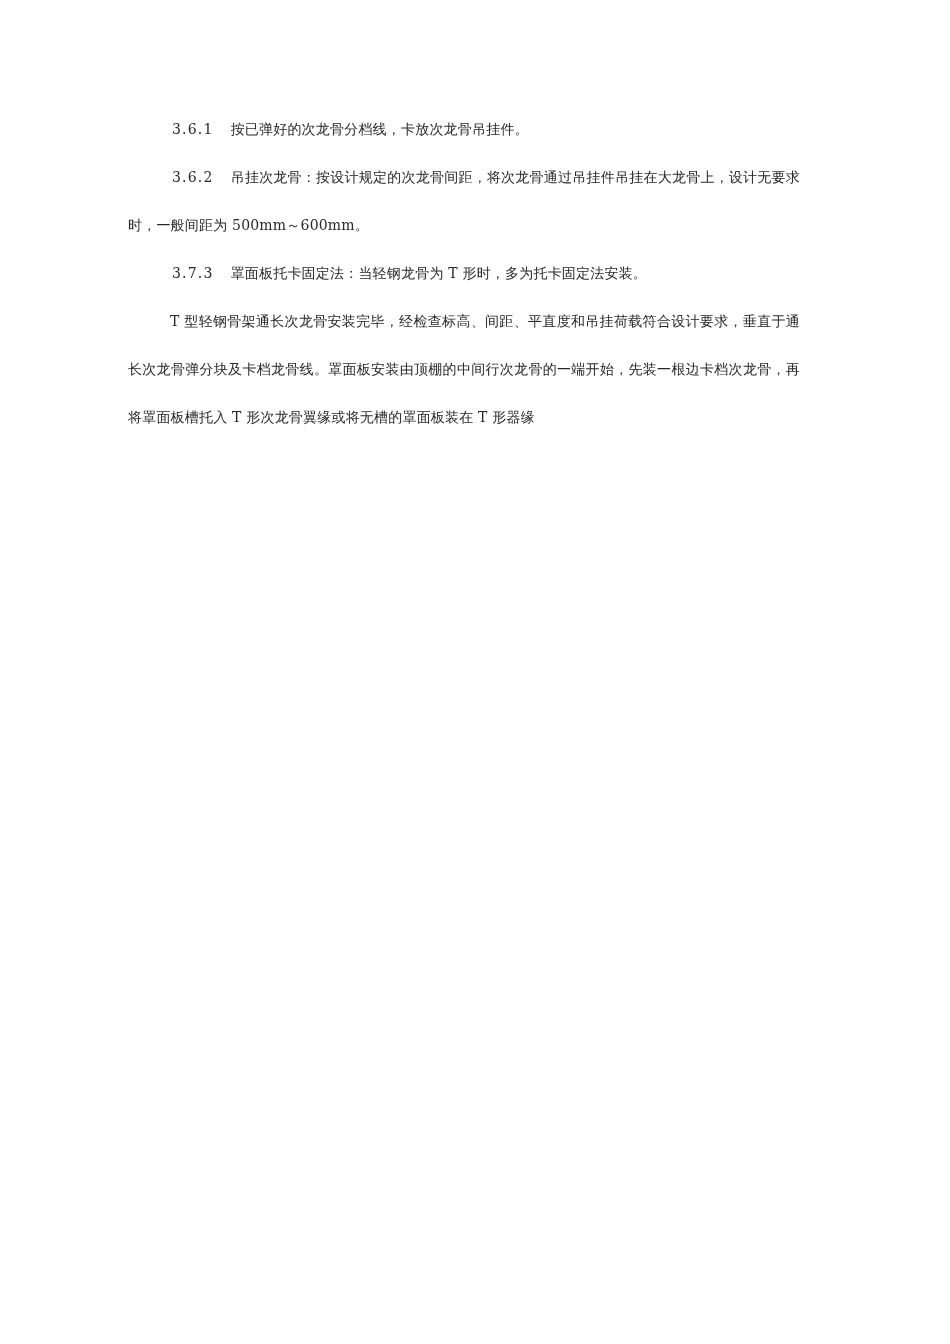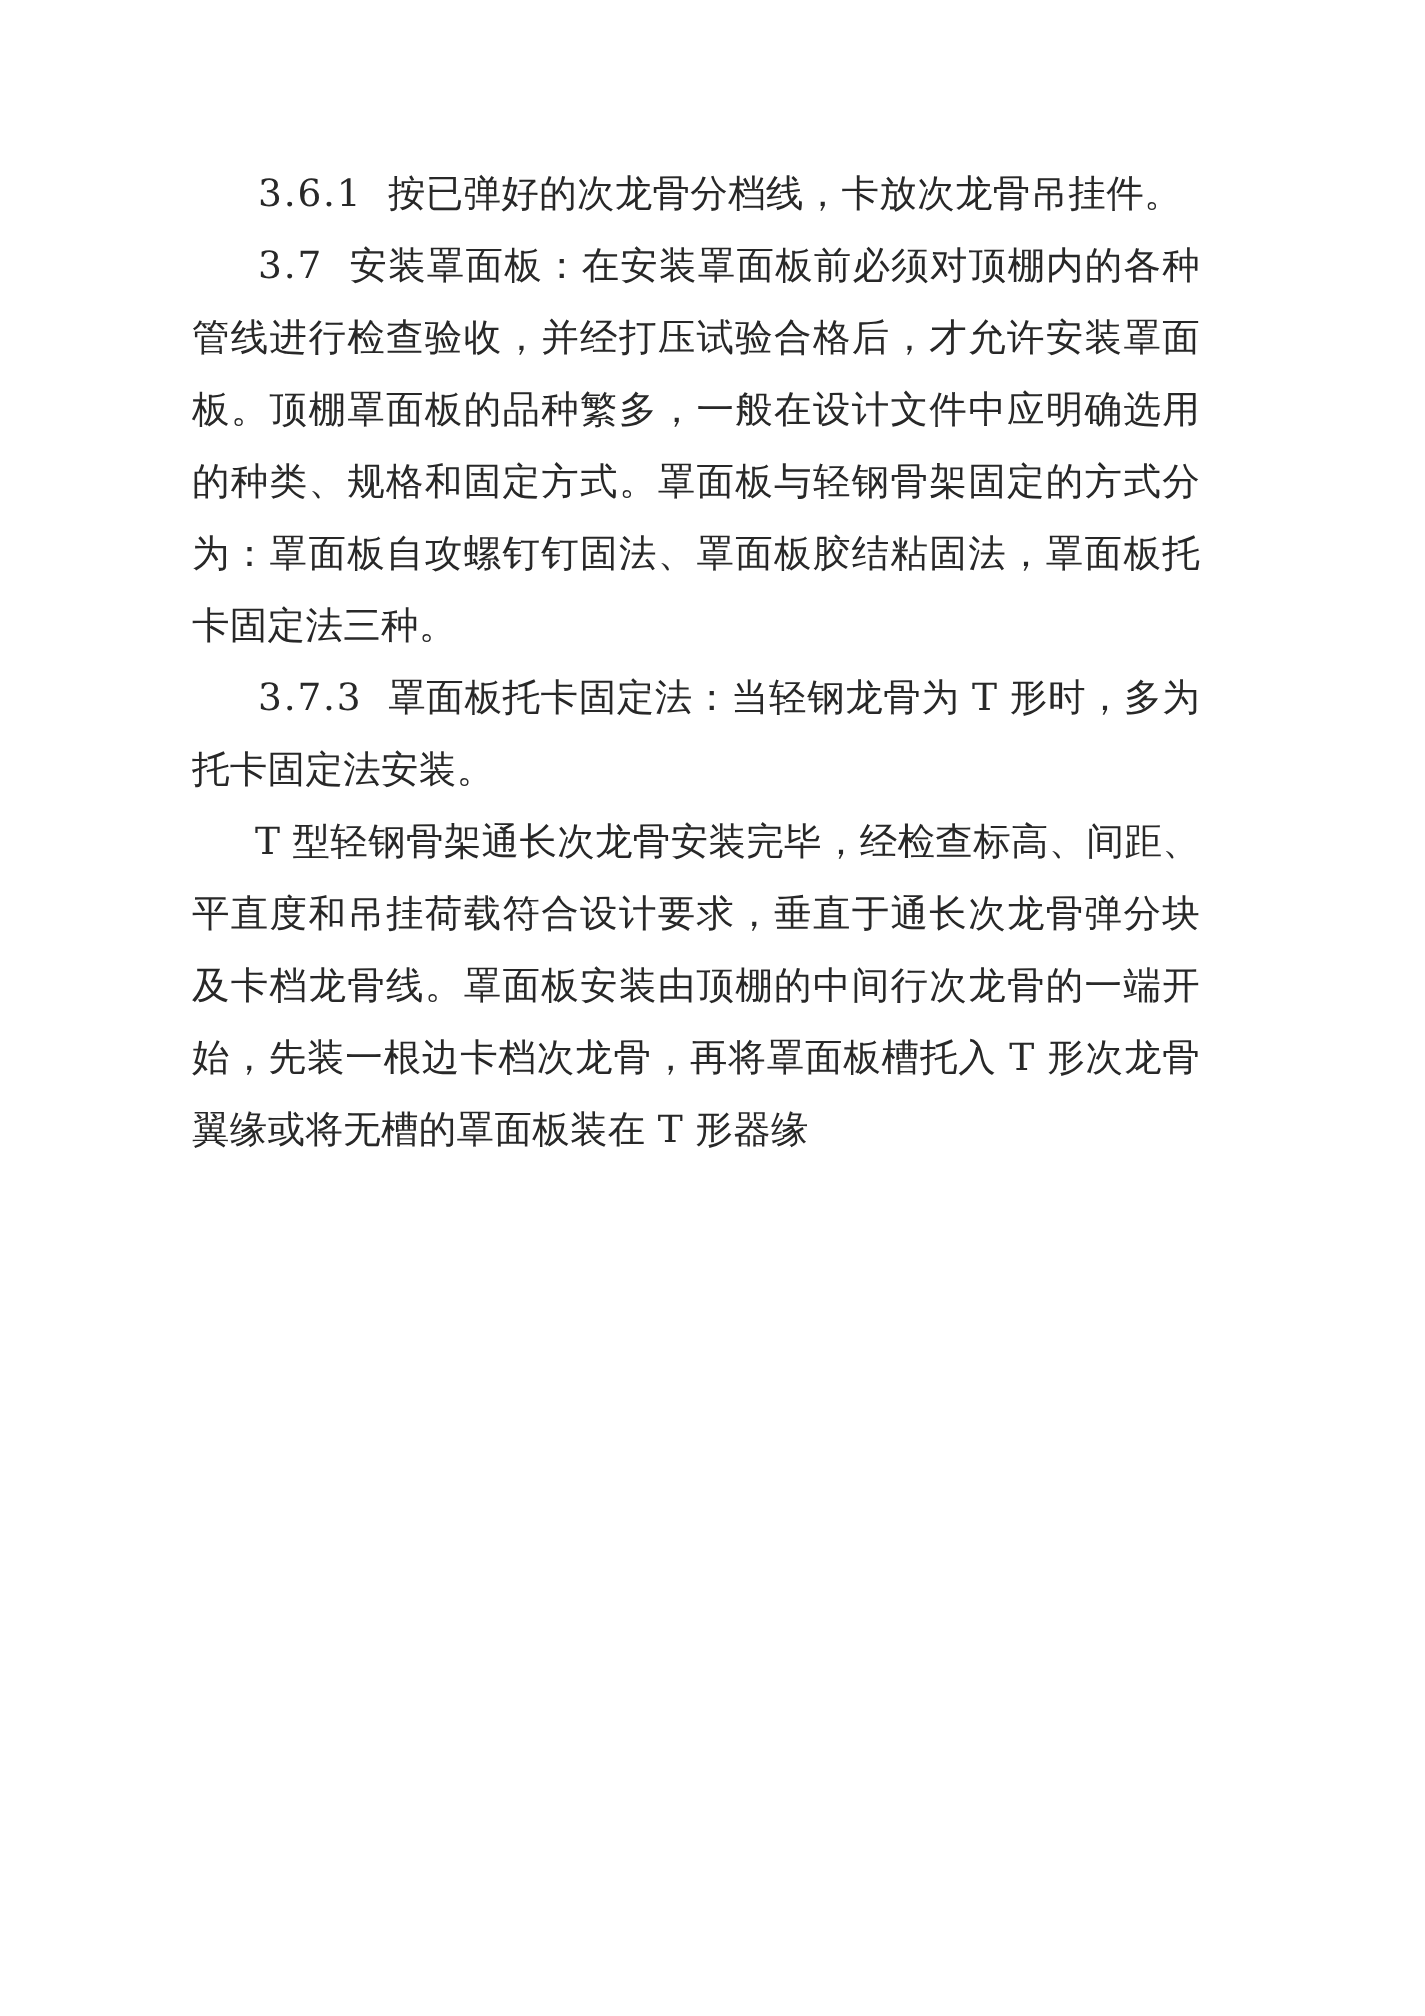--- a/index.html
+++ b/index.html
@@ -26,7 +26,7 @@
   .para {
     margin: 0 0 0 0;
     padding: 0;
-    font-size: 25px;
+    font-size: 14px;
     line-height: 48px;
     color: #282828;
     text-align: justify;

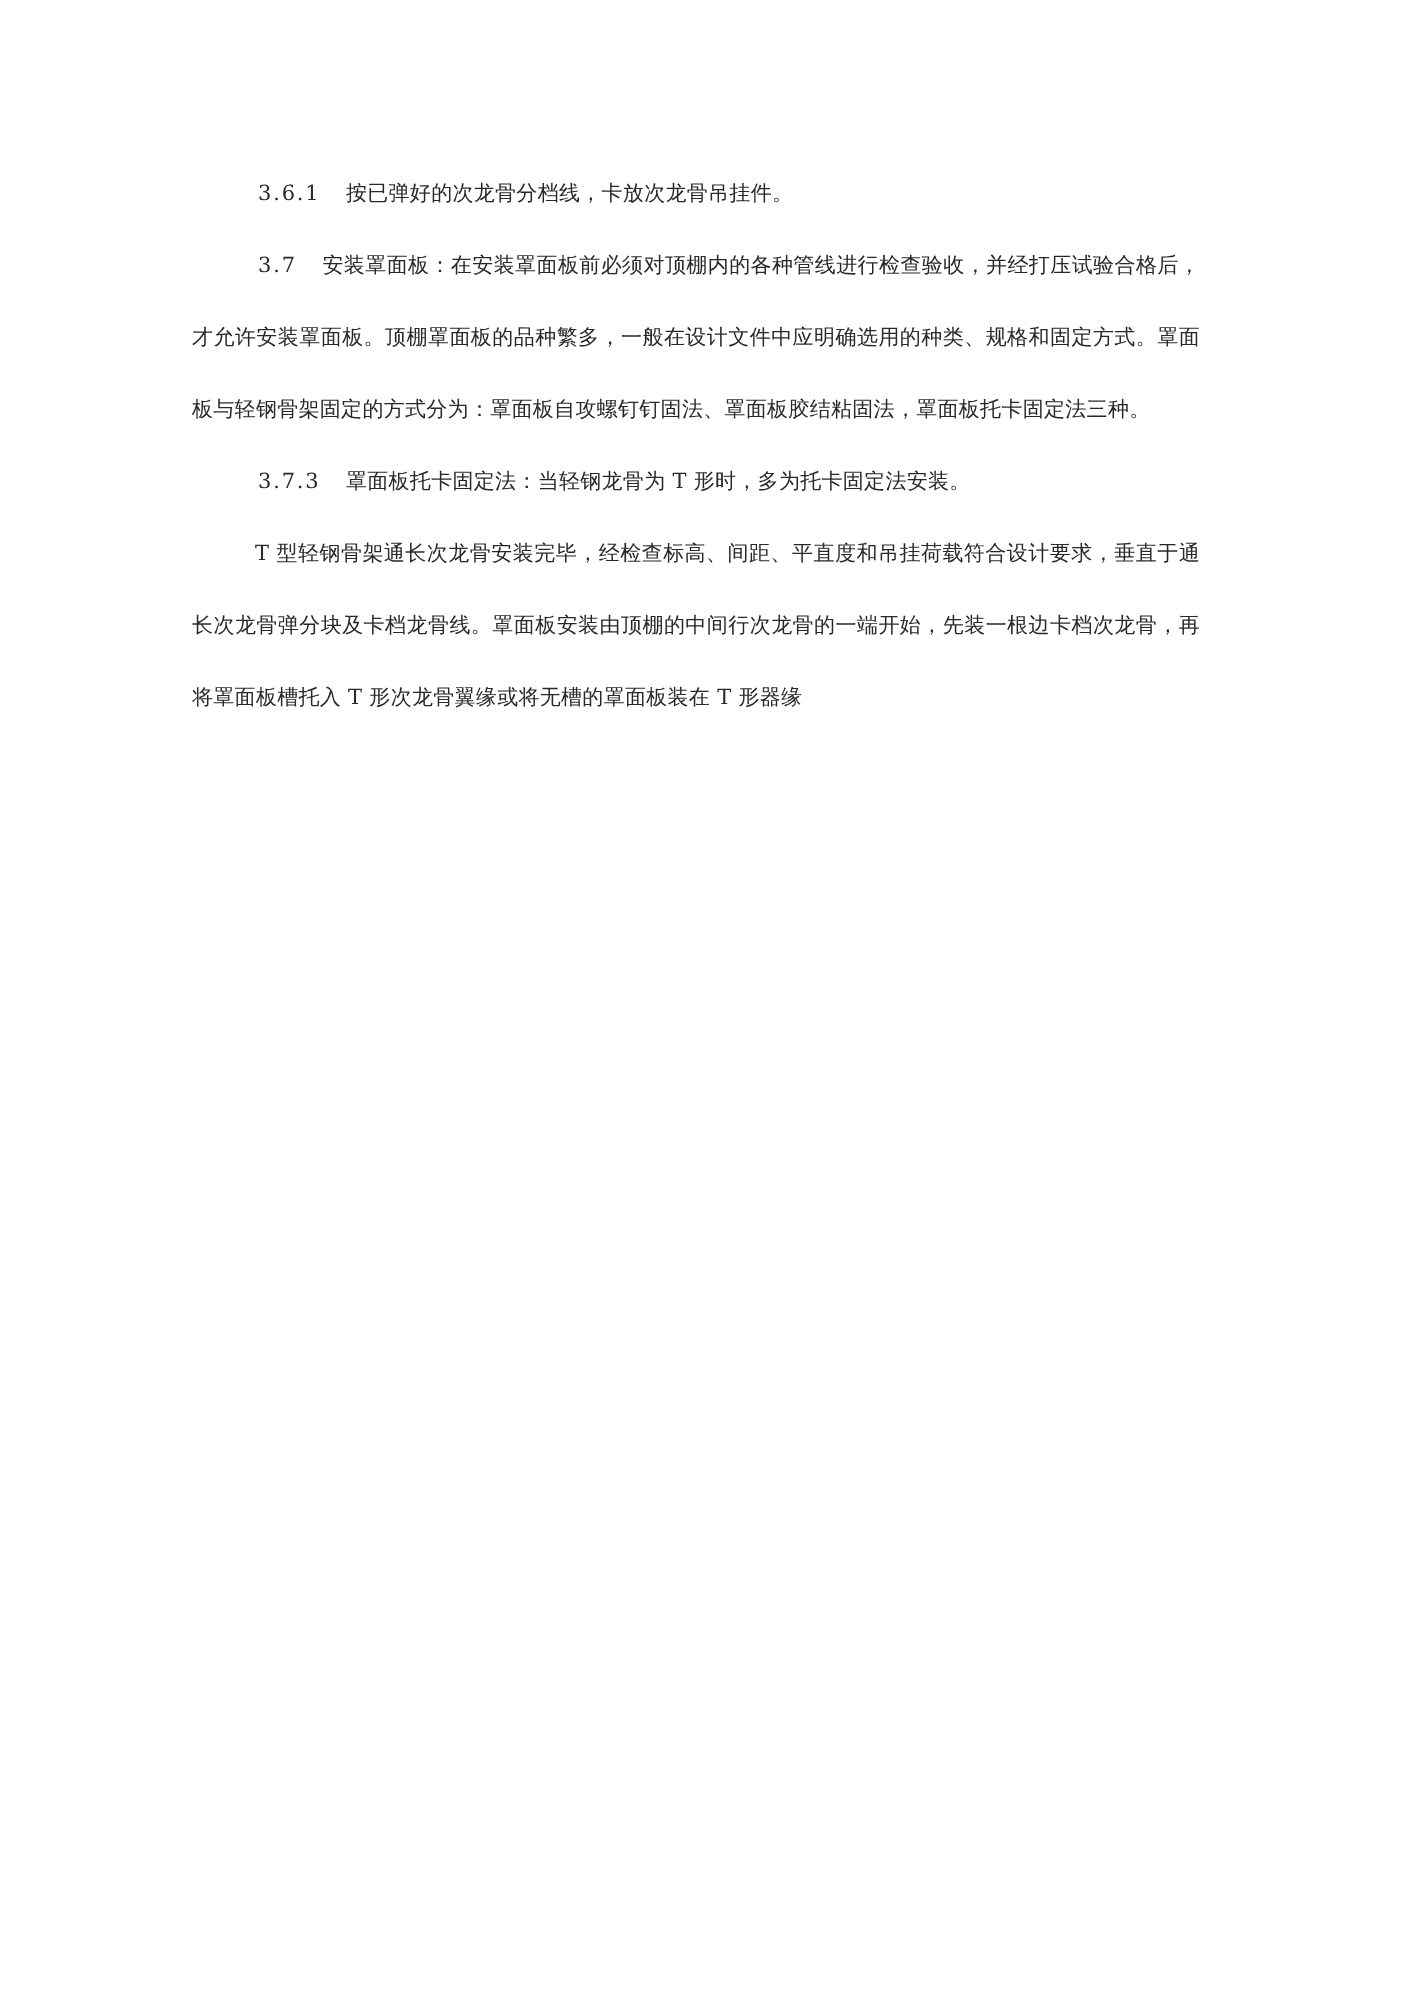--- a/index.html
+++ b/index.html
@@ -57,6 +57,9 @@
       <span class="num">3.6.1</span><span class="gap"></span><span>按已弹好的次龙骨分档线，卡放次龙骨吊挂件。</span>
     </p>
 
+    <p class="para">
+      <span class="num">3.6.2</span><span class="gap"></span><span>吊挂次龙骨：按设计规定的次龙骨间距，将次龙骨通过吊挂件吊挂在大龙骨上，设计无要求时，一般间距为 500mm～600mm。</span>
+    </p>
 
 
 

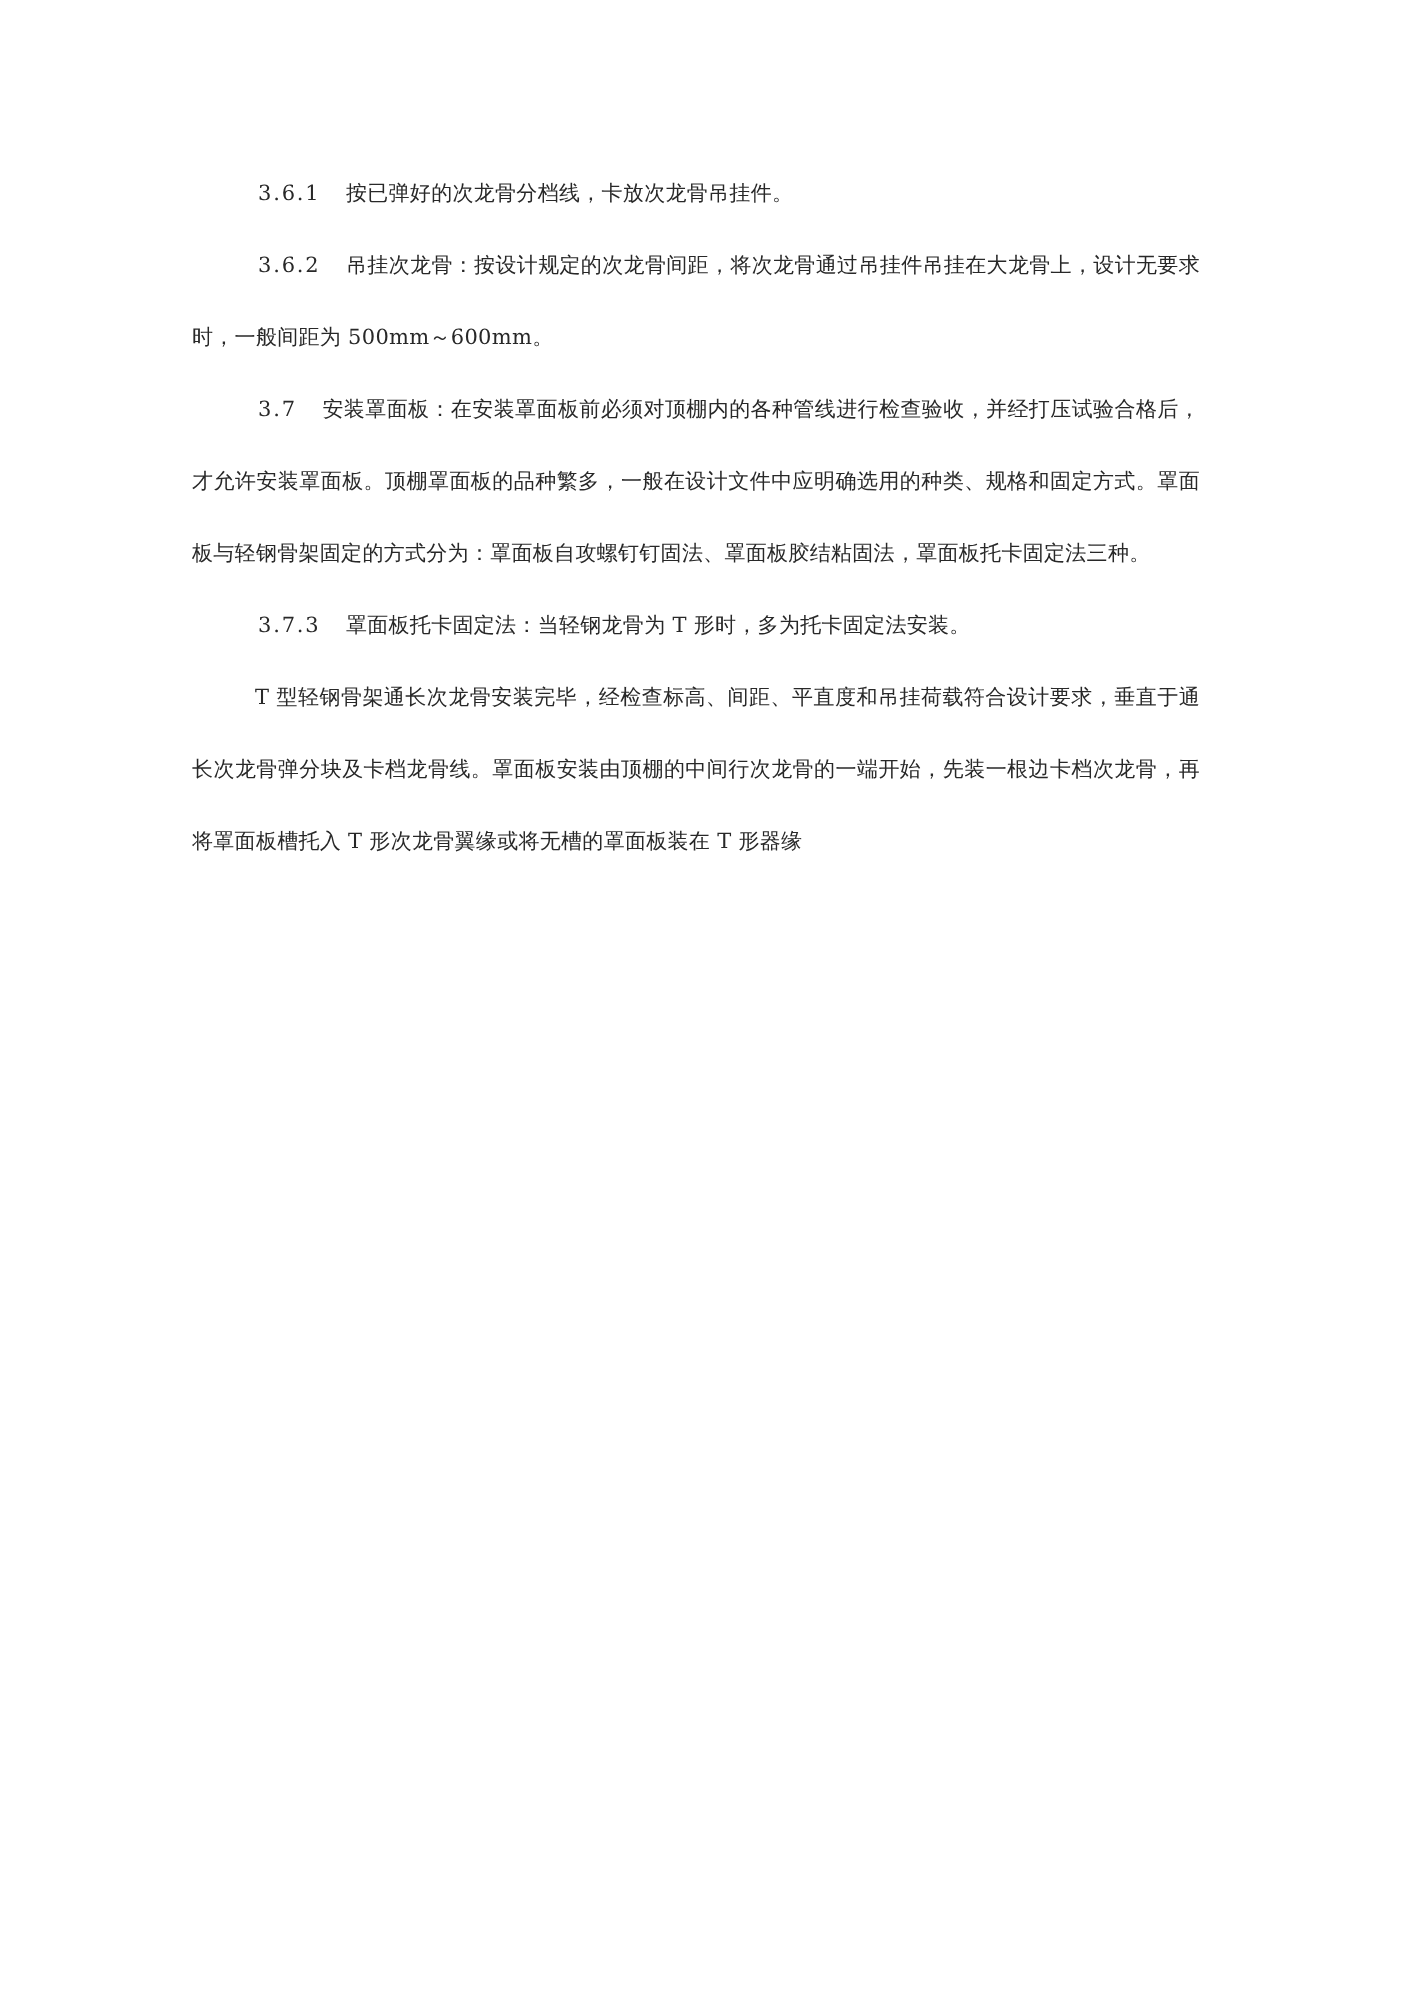--- a/index.html
+++ b/index.html
@@ -63,9 +63,6 @@
 
 
 
-    <p class="para">
-      <span class="num">3.7</span><span class="gap"></span><span>安装罩面板：在安装罩面板前必须对顶棚内的各种管线进行检查验收，并经打压试验合格后，才允许安装罩面板。顶棚罩面板的品种繁多，一般在设计文件中应明确选用的种类、规格和固定方式。罩面板与轻钢骨架固定的方式分为：罩面板自攻螺钉钉固法、罩面板胶结粘固法，罩面板托卡固定法三种。</span>
-    </p>
 
 
 

